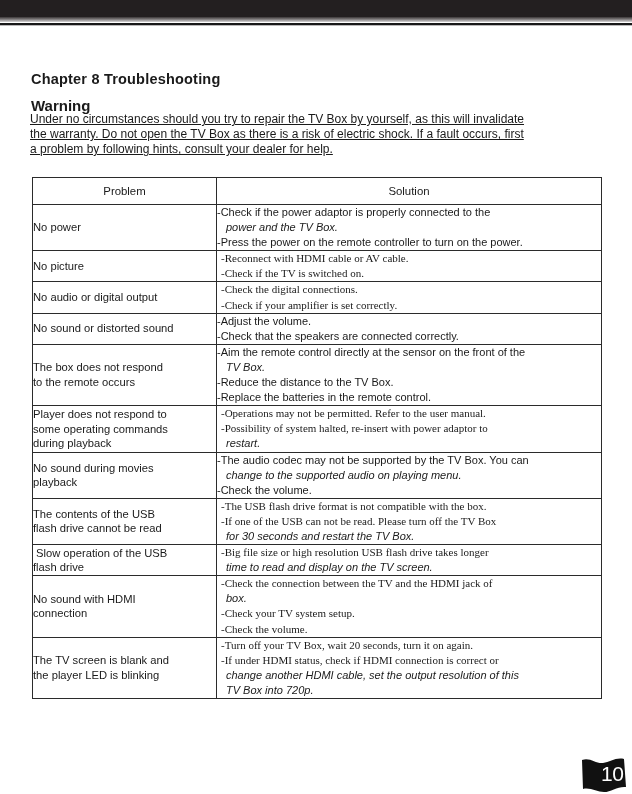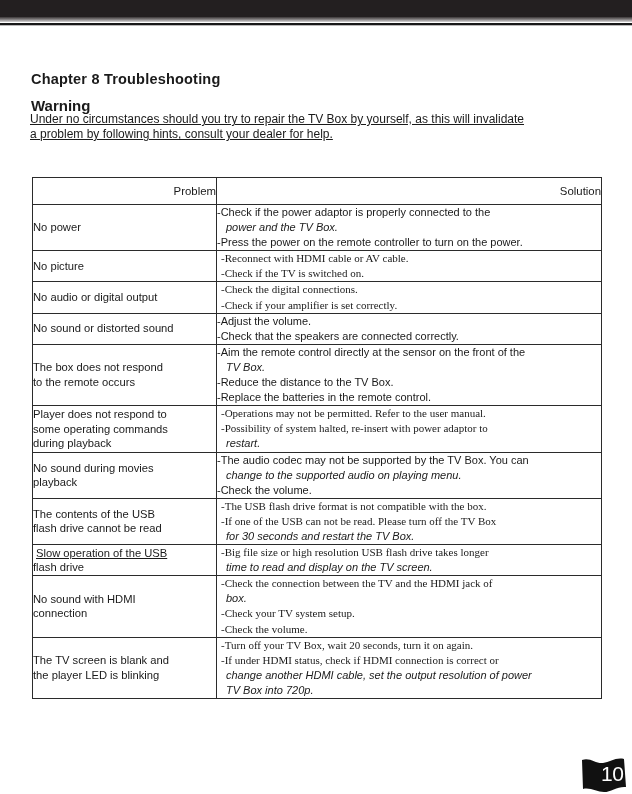--- a/index.html
+++ b/index.html
@@ -191,6 +191,7 @@
 
   <div class="warning-body">
     <span class="ln">Under no circumstances should you try to repair the TV Box by yourself, as this will invalidate</span>
+    <span class="ln">the warranty. Do not open the TV Box as there is a risk of electric shock. If a fault occurs, first</span>
     <span class="ln">a problem by following hints, consult your dealer for help.</span>
   </div>
 

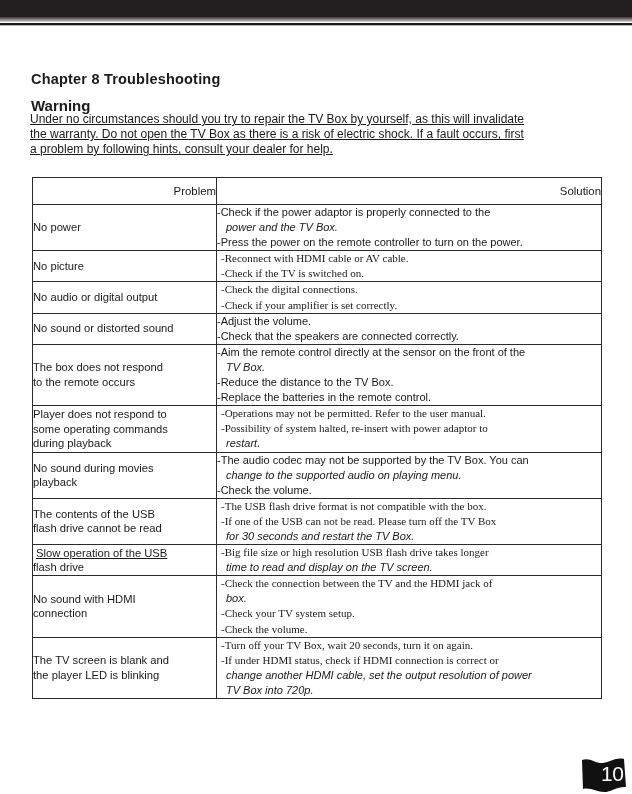--- a/index.html
+++ b/index.html
@@ -118,7 +118,7 @@
   table.troubleshoot th {
     font-size: 11.4px;
     font-weight: normal;
-    text-align: right;
+    text-align: center;
     height: 26px;
   }
   td.problem {

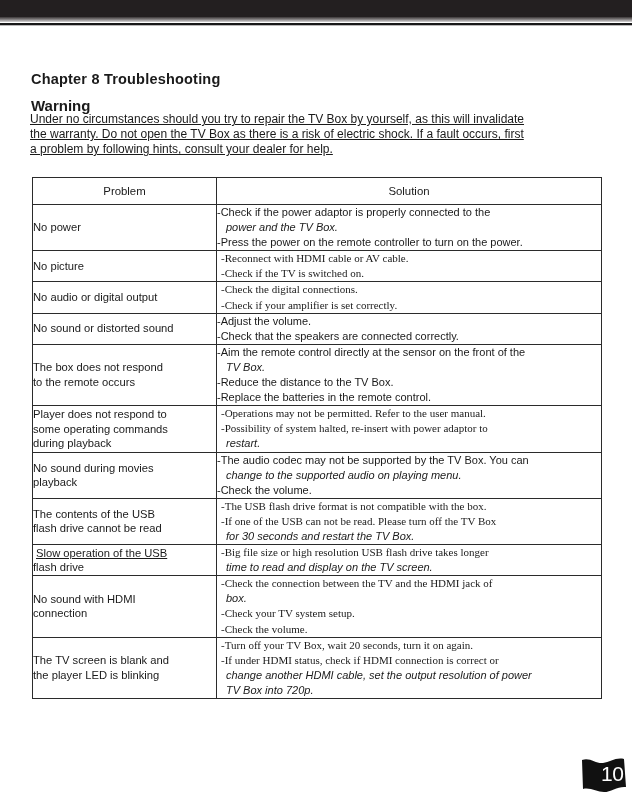--- a/index.html
+++ b/index.html
@@ -150,7 +150,6 @@
   }
   td.problem .ln.ind2 {
     padding-left: 3px;
-    text-decoration: underline;
   }
 
   

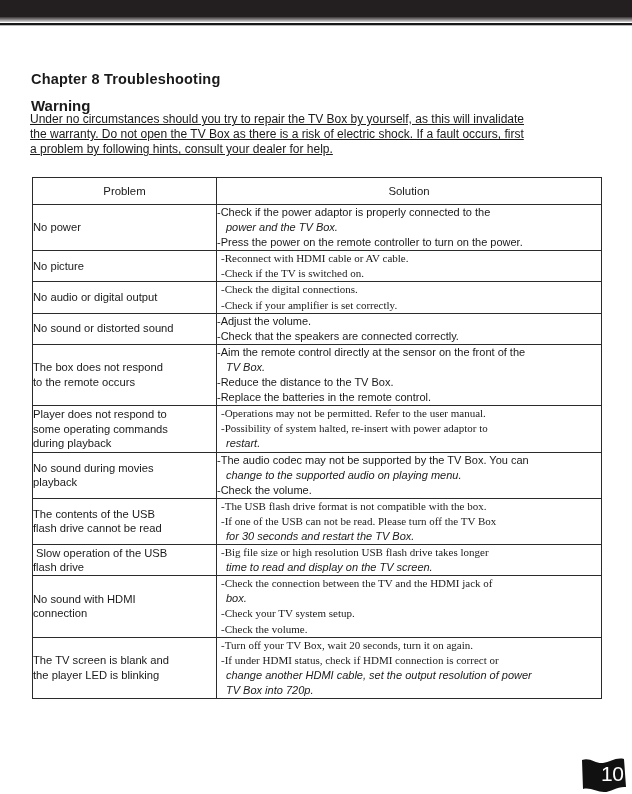--- a/index.html
+++ b/index.html
@@ -331,7 +331,7 @@
           <td class="solution">
             <span class="ln ind2">-Turn off your TV Box, wait 20 seconds, turn it on again.</span>
             <span class="ln ind2">-If under HDMI status, check if HDMI connection is correct or</span>
-            <span class="ln ind">change another HDMI cable, set the output resolution of power</span>
+            <span class="ln ind">change another HDMI cable, set the output resolution of this</span>
             <span class="ln ind">TV Box into 720p.</span>
           </td>
         </tr>

